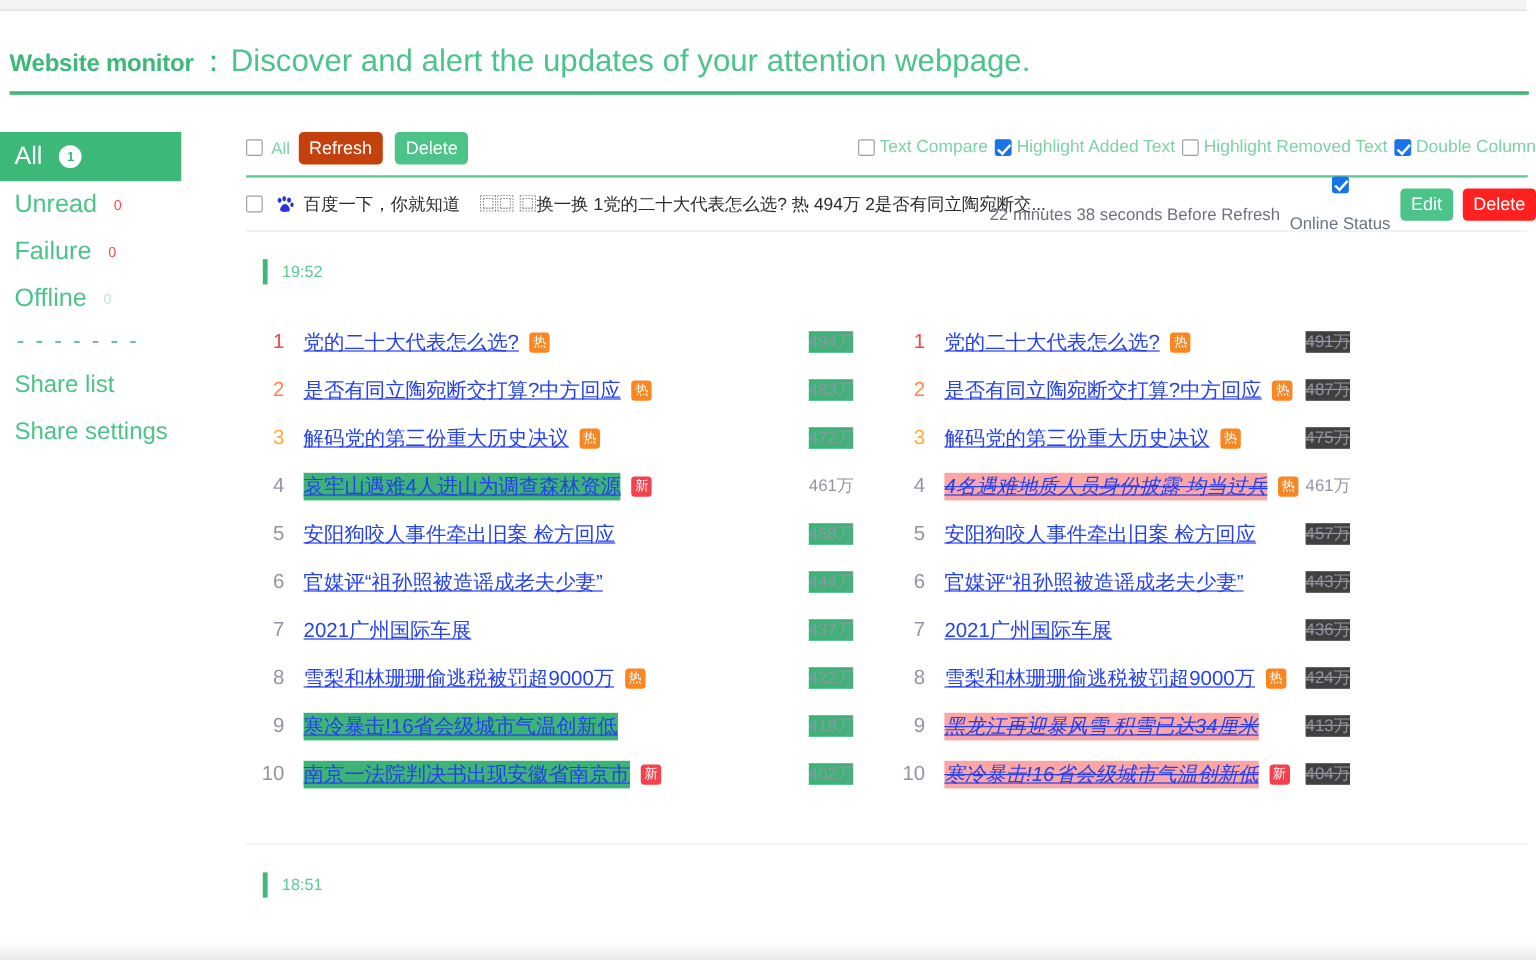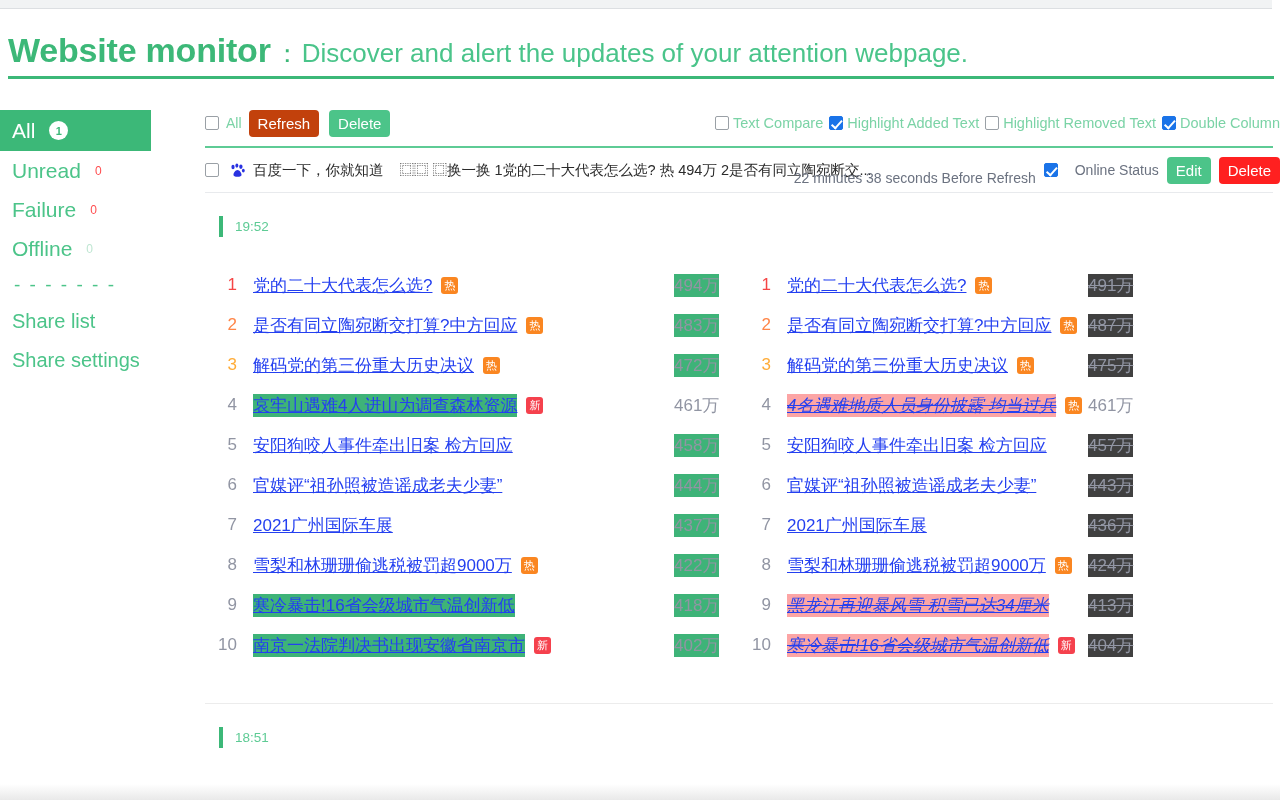--- a/index.html
+++ b/index.html
@@ -33,7 +33,7 @@
     line-height:52px;
   }
   .title-strong{
-    font-size:34px; font-weight:bold; color:#3cb878; letter-spacing:-0.2px;
+    font-size:20px; font-weight:bold; color:#3cb878; letter-spacing:-0.2px;
   }
   .title-colon{
     font-size:25px; color:#3cb878; padding:0 2px 0 4px;

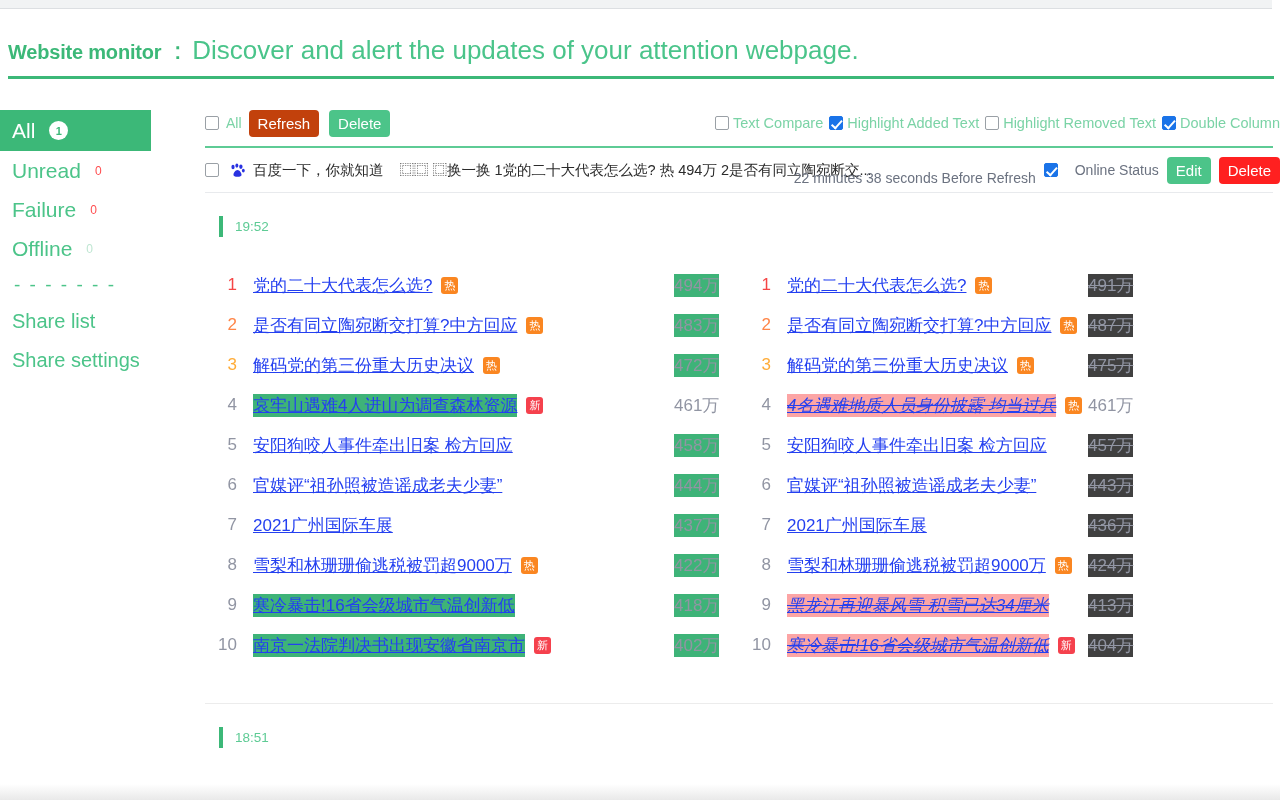--- a/index.html
+++ b/index.html
@@ -147,7 +147,7 @@
   .refresh-text{ color:#6b7280; font-size:14px; white-space:nowrap;margin-top:16px; }
   .online-label{
     display:inline-flex; align-items:center; gap:17px;
-    color:#6b7280; font-size:14px; white-space:nowrap; cursor:pointer;
+    color:#6b7280; font-size:14px; white-space:nowrap; cursor:pointer;flex-direction:column;
   }
   .rule-grey{ height:1px; background:#e8eaed; width:1068px; }
 

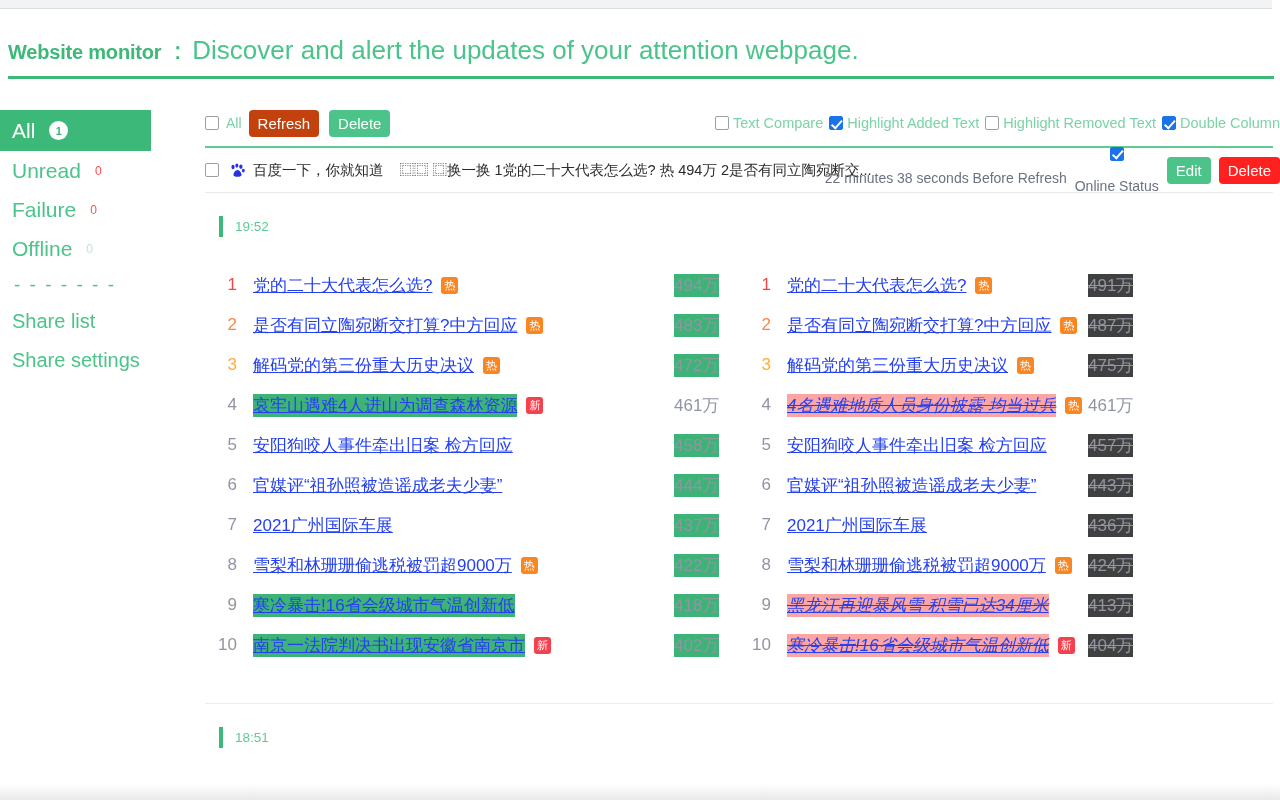--- a/index.html
+++ b/index.html
@@ -186,7 +186,7 @@
   .tag-hot{ background:#fa8621; }
   .tag-new{ background:#f5414d; }
   .count{
-    position:absolute; font-size:17px; color:#9195a3; white-space:nowrap;
+    position:absolute; font-size:14px; color:#9195a3; white-space:nowrap;
   }
   .col-left .count{ left:469px; }
   .col-right .count{ left:349px; }

